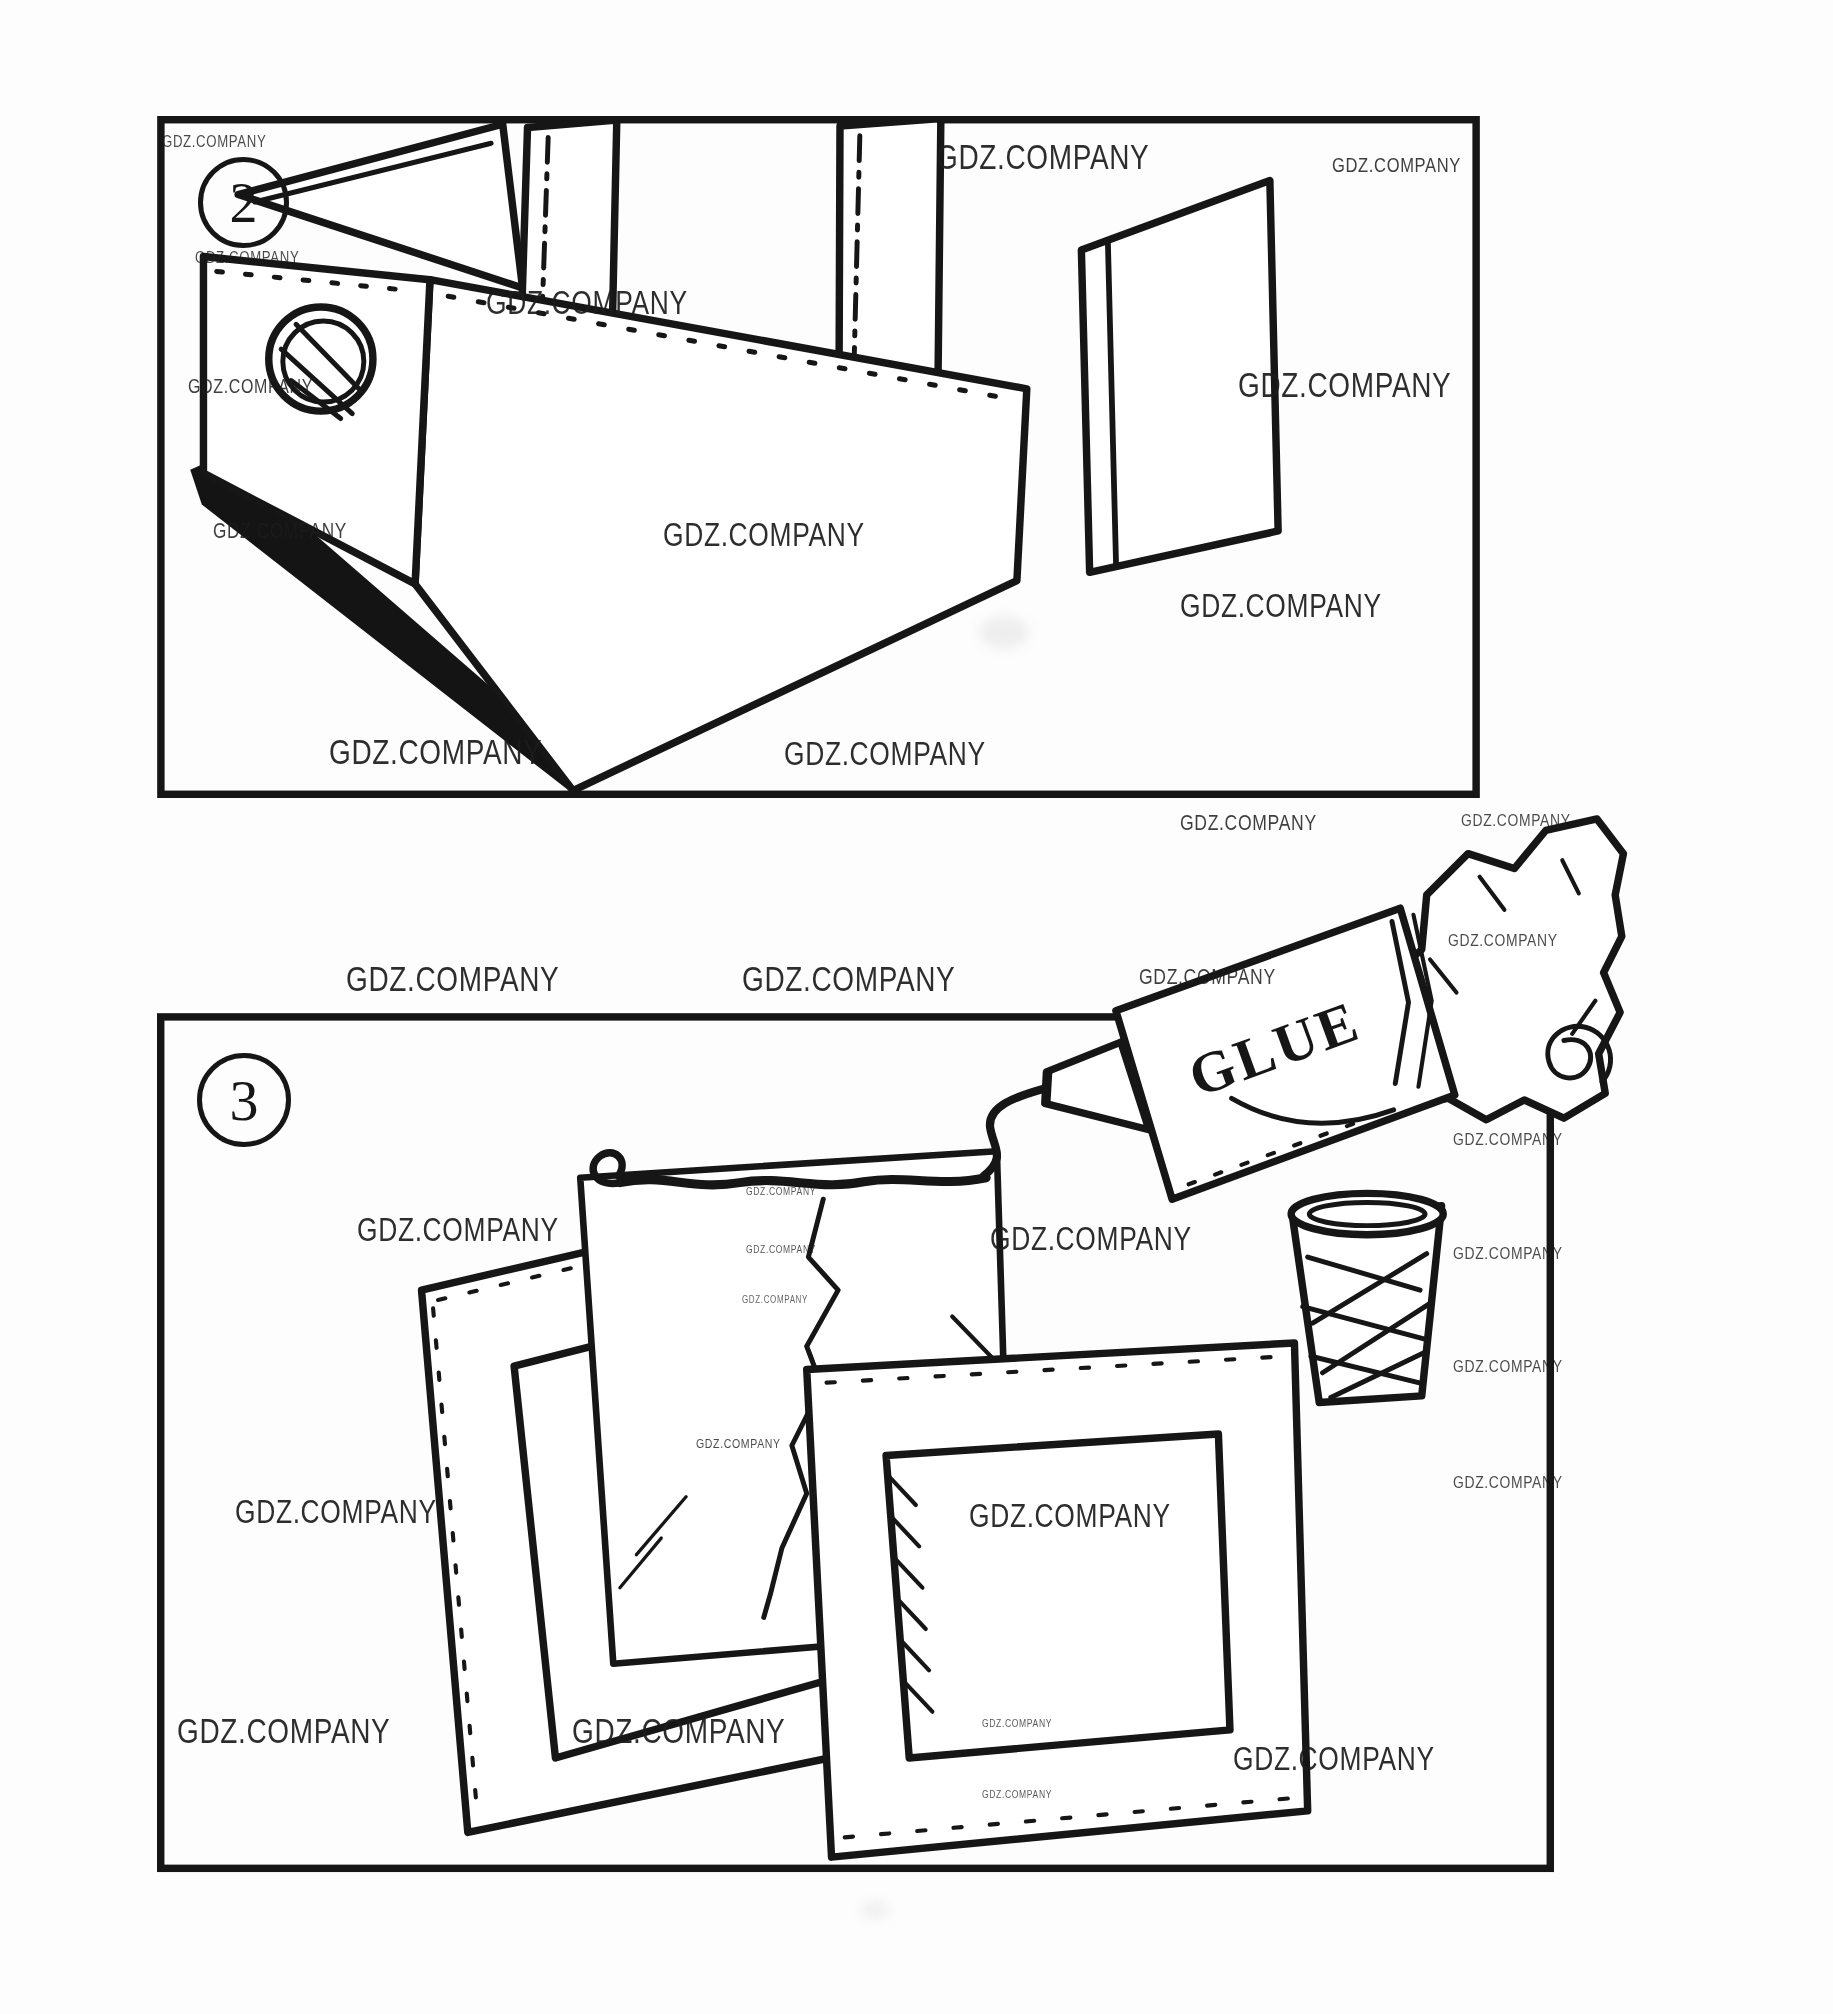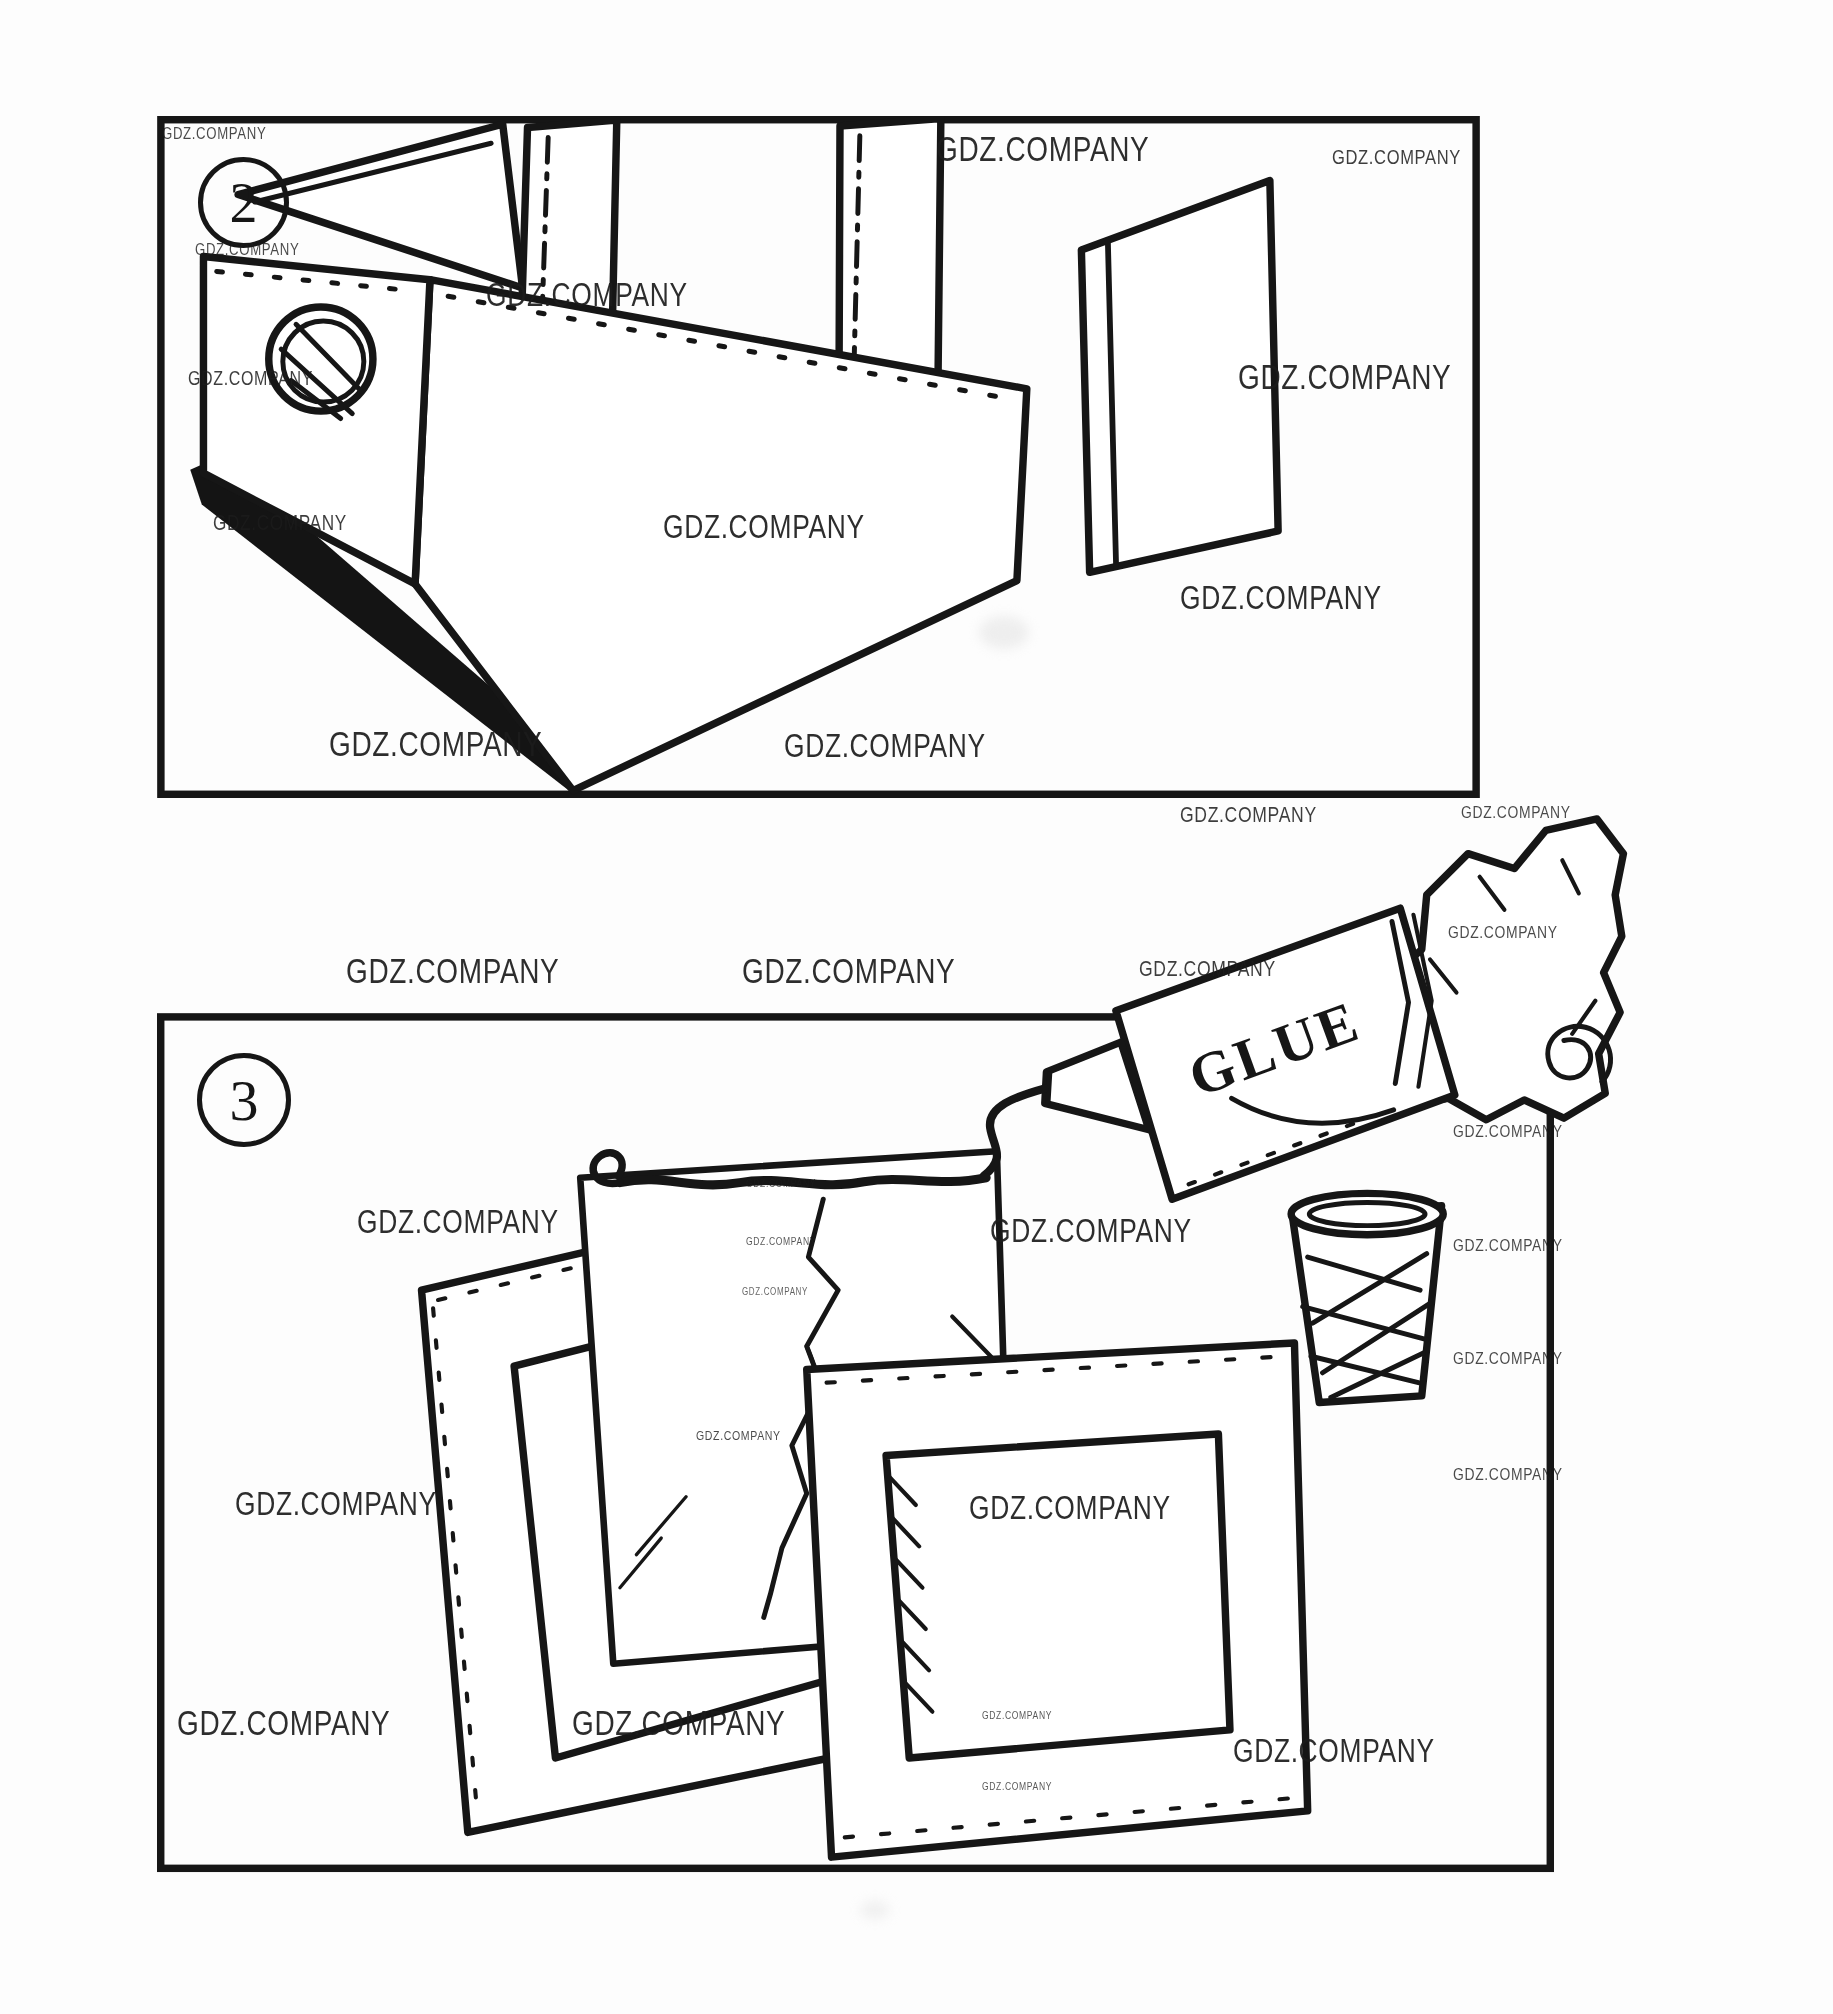--- a/index.html
+++ b/index.html
@@ -21,7 +21,7 @@
   }
   #badge2 { left:198px; top:157px; width:91px; height:91px; font-size:56px; }
   #badge3 { left:197px; top:1053px; width:94px; height:94px; font-size:58px; }
-  #watermark-layer { position:absolute; inset:0; z-index:20; pointer-events:none; }
+  #watermark-layer { position:absolute; inset:0; z-index:20; pointer-events:none;margin-top:8px; }
   .wm {
     position:absolute; white-space:nowrap;
     color:#1c1c1c; letter-spacing:0.8px; font-weight:500;

